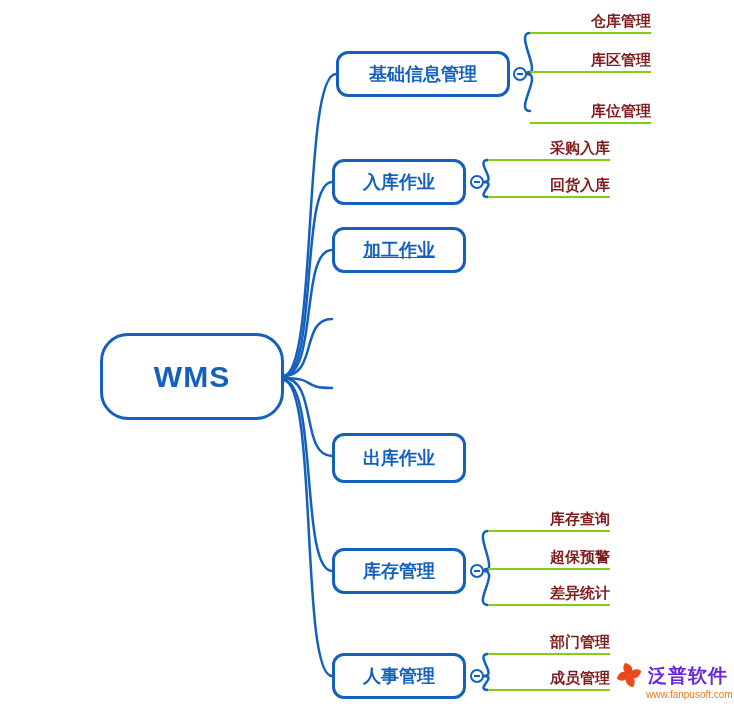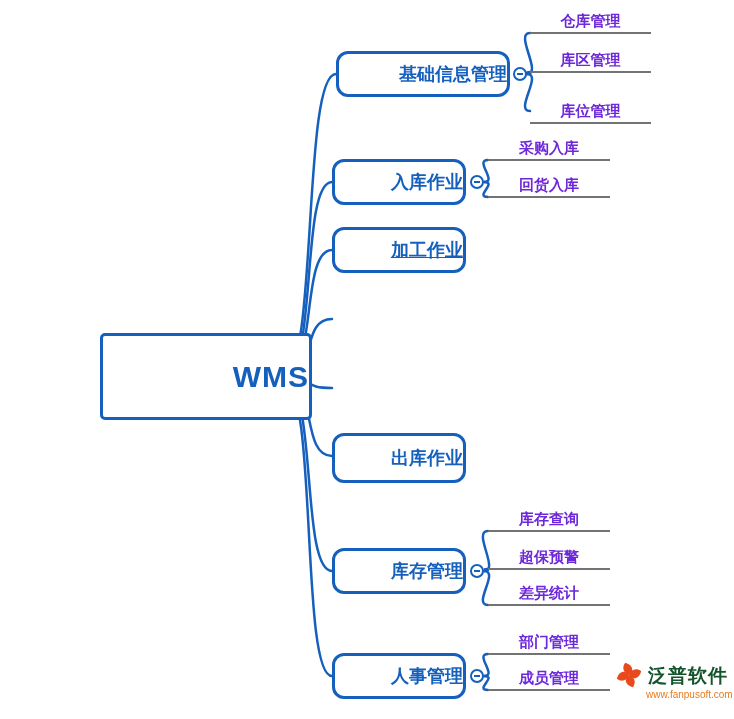--- a/index.html
+++ b/index.html
@@ -33,10 +33,10 @@
   .child-label {
     position:absolute;
     height:24px; line-height:22px;
-    text-align:center;
+    text-align:right;
     font-size:15px; font-weight:600;
-    color:#6d28d9;
-    border-bottom:2px solid #737373;
+    color:#7f1d1d;
+    border-bottom:2px solid #84cc16;
     cursor:pointer;
     background:transparent;
   }

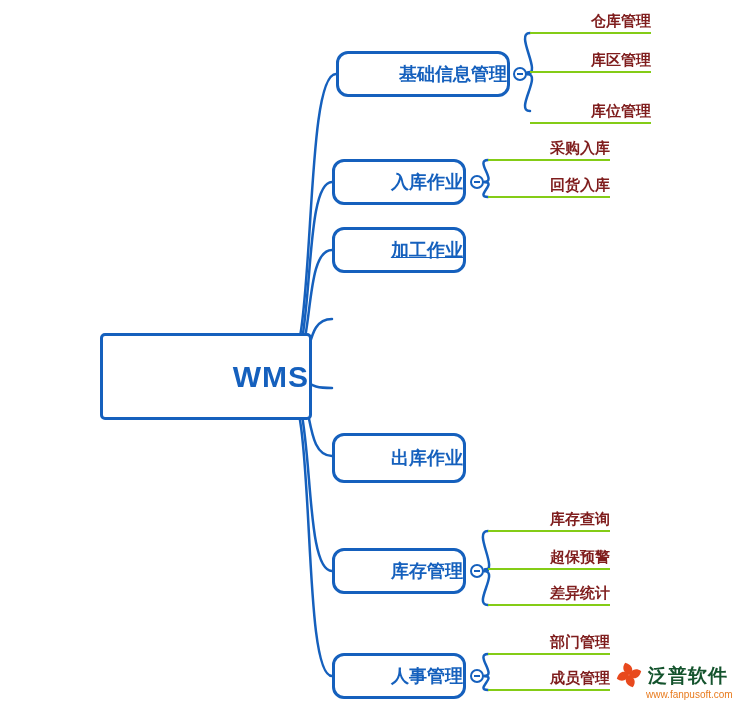--- a/index.html
+++ b/index.html
@@ -15,7 +15,7 @@
 
   .node {
     position:absolute;
-    display:flex; align-items:center; justify-content:flex-end;
+    display:flex; align-items:center; justify-content:center;
     background:#ffffff;
     border:3px solid #1560bd;
     border-radius:12px;

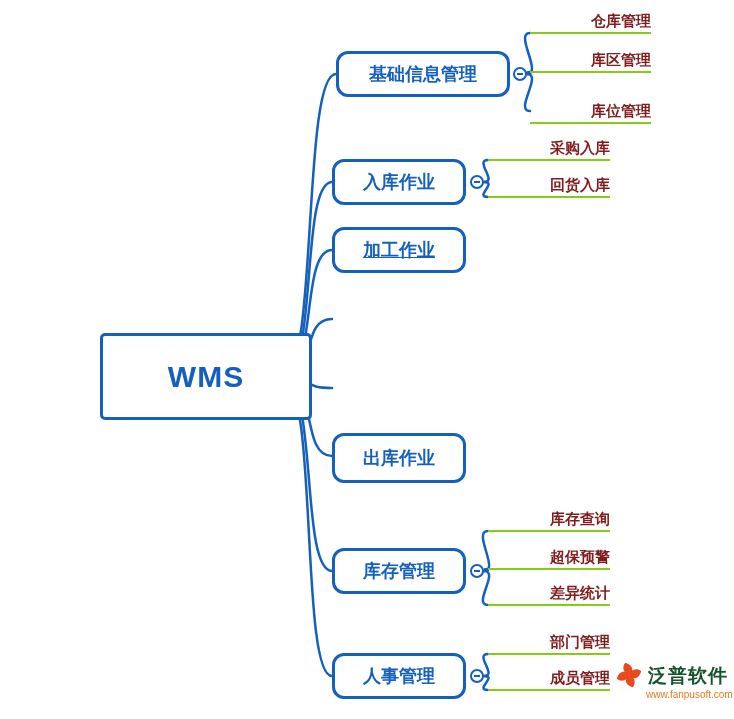--- a/index.html
+++ b/index.html
@@ -24,8 +24,8 @@
     cursor:pointer;
   }
   .root-node {
-    left:100px; top:333px; width:212px; height:87px;
-    border-radius:5px;
+    left:100px; top:333px; width:184px; height:87px;
+    border-radius:28px;
     font-size:30px; letter-spacing:1px;
   }
   .branch { font-size:18px; }

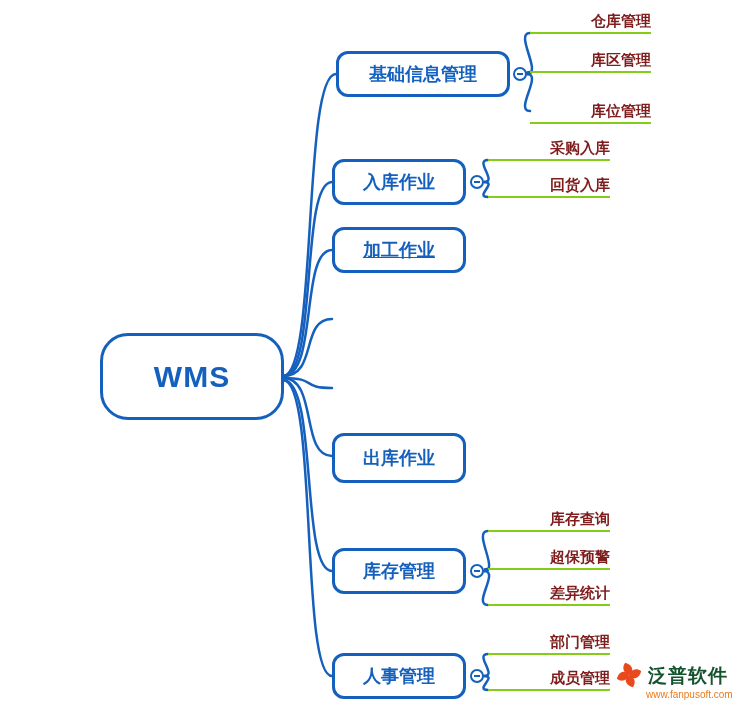--- a/index.html
+++ b/index.html
@@ -59,7 +59,7 @@
   .logo-icon { position:absolute; left:2px; top:2px; width:30px; height:30px; }
   .logo-name {
     position:absolute; left:36px; top:5px;
-    font-size:19px; font-weight:700; color:#14532d;
+    font-size:19px; font-weight:700; color:#6d28d9;
     letter-spacing:1px; white-space:nowrap;
   }
   .logo-url {

